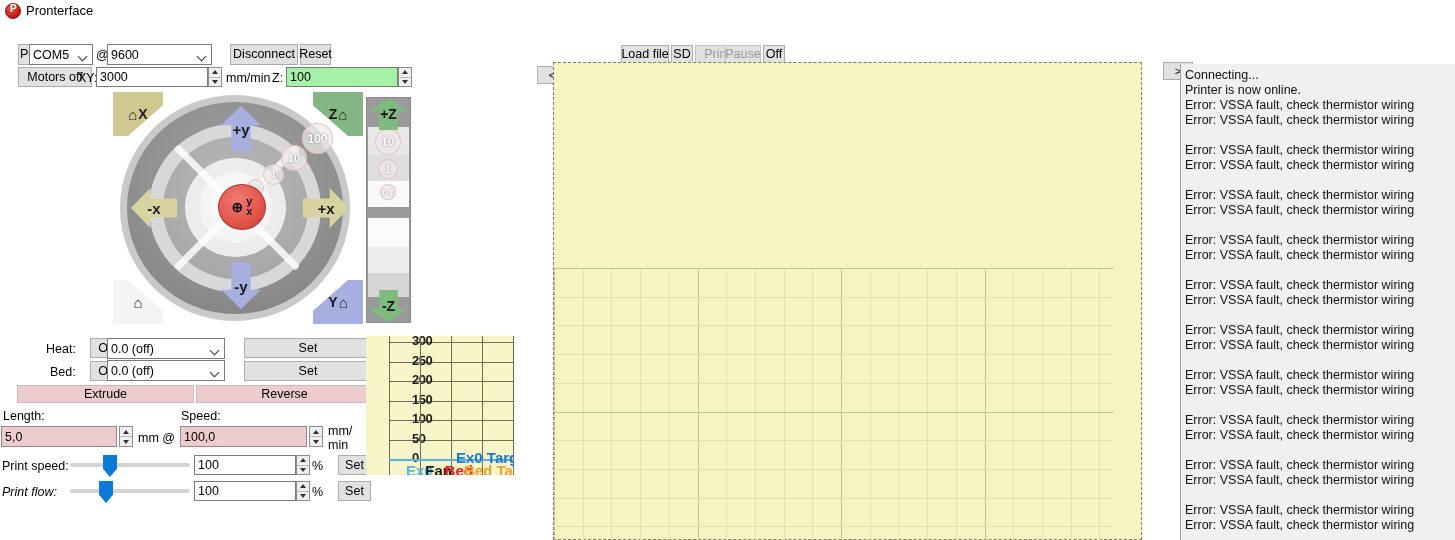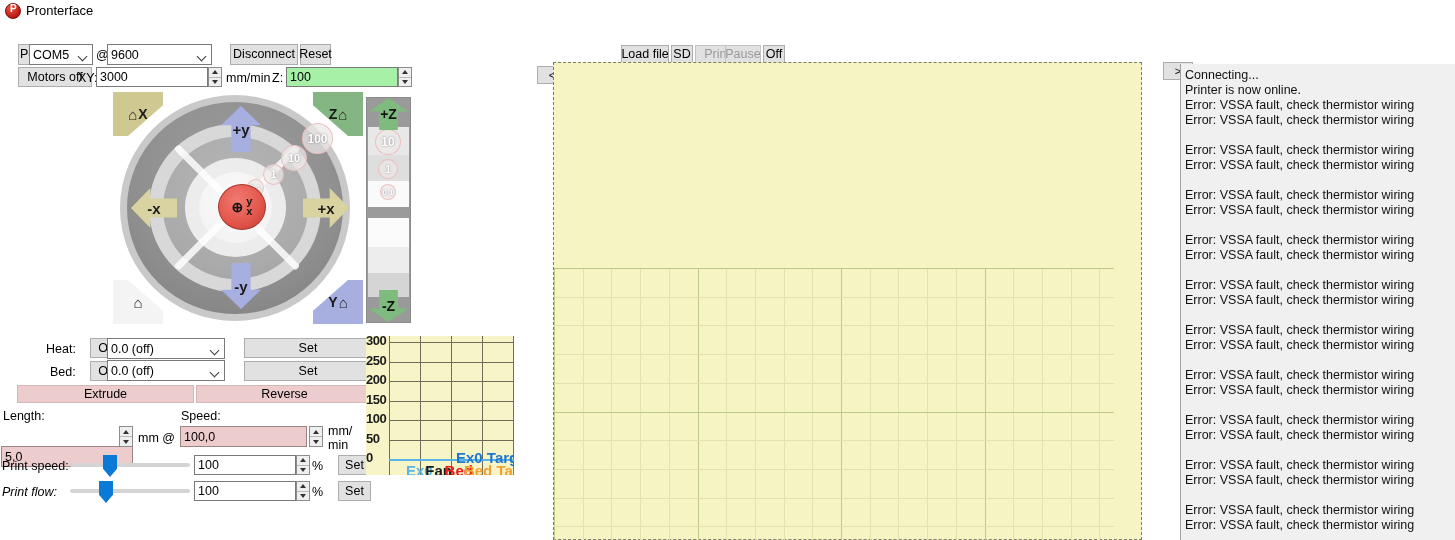--- a/index.html
+++ b/index.html
@@ -189,7 +189,7 @@
   .tg-h { position: absolute; left: 0; width: 148px; height: 1px; background: #6d6d5a; }
   .tg-v { position: absolute; top: 0; width: 1px; height: 139px; background: #6d6d5a; }
   .tg-lab { position: absolute; left: 0; font-size: 13px; font-weight: bold;
-            color: #1b1b1b; letter-spacing: -0.5px; }
+            color: #1b1b1b; letter-spacing: -0.5px; padding-left: 46px; }
   .tg-leg { position: absolute; font-size: 15px; font-weight: bold; white-space: nowrap; }
 
   

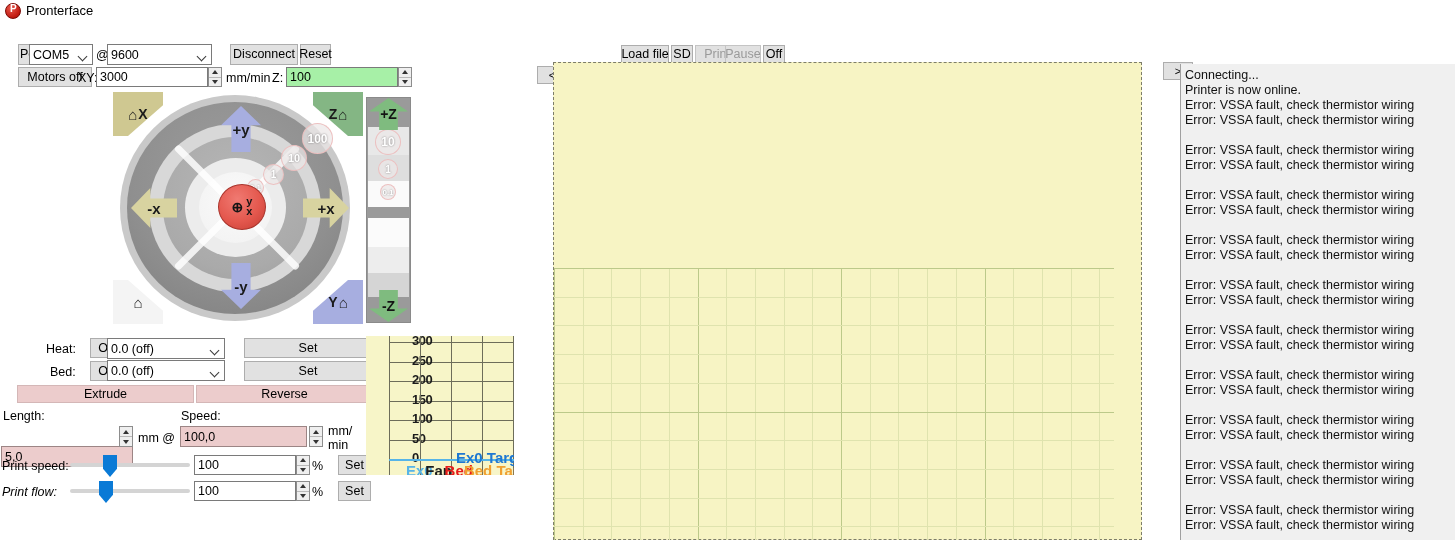--- a/index.html
+++ b/index.html
@@ -358,7 +358,7 @@
   <div class="lbl" style="left:3px;   top:409px;">Length:</div>
   <div class="lbl" style="left:181px; top:409px;">Speed:</div>
 
-  <div class="txt pink" style="left:1px; top:426px; width:132px; height:21px;margin-top:20px;">5,0</div>
+  <div class="txt pink" style="left:1px; top:426px; width:116px; height:21px;">5,0</div>
   <div class="spin" style="left:119px; top:426px; height:21px;">
     <div>
         <span class="ar up"></span>

